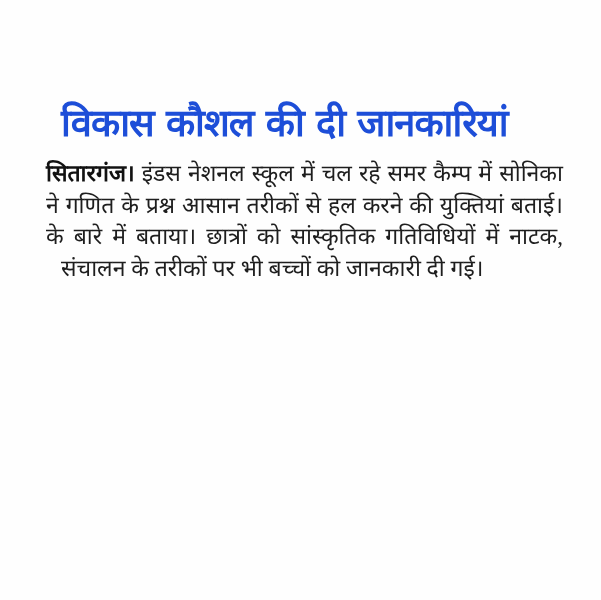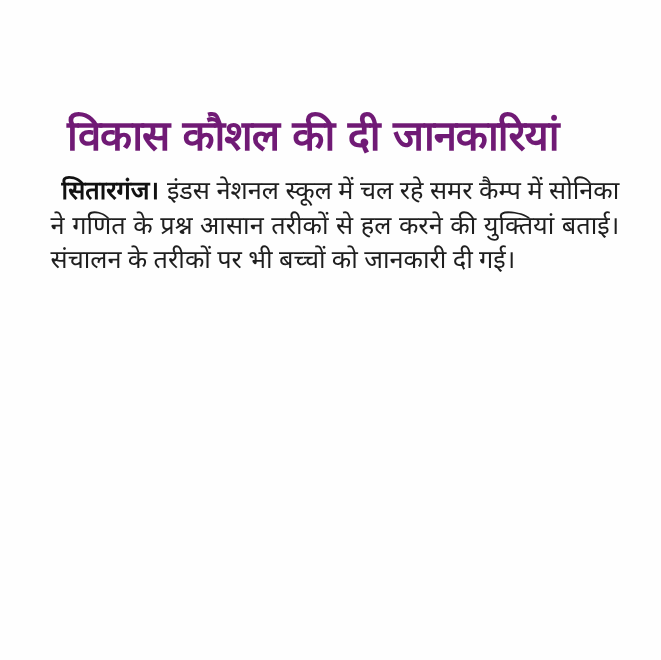--- a/index.html
+++ b/index.html
@@ -27,7 +27,7 @@
     line-height: 50px;
     font-weight: 800;
     letter-spacing: -1px;
-    color: #701a75;
+    color: #1d4ed8;
     white-space: nowrap;
   }
   .body-text {

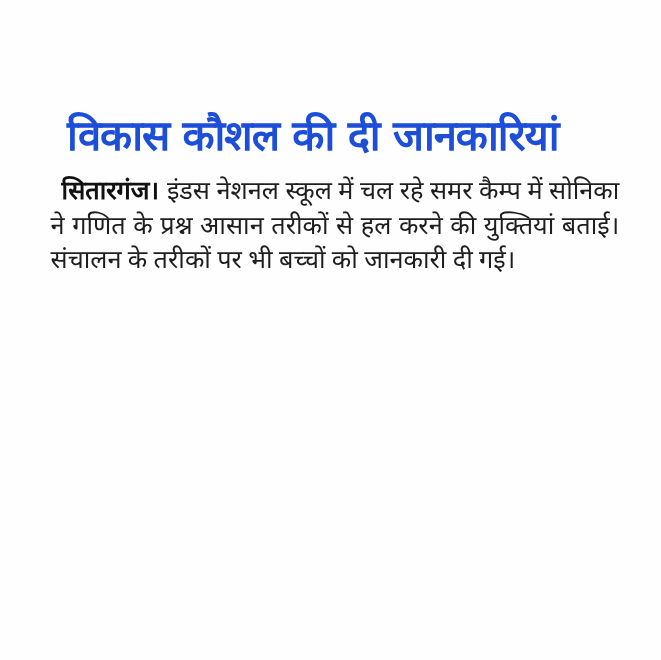--- a/index.html
+++ b/index.html
@@ -49,7 +49,6 @@
     font-weight: 700;
     color: #111111;
     margin-right: 7px;
-    margin-left: 10px;
   }
 </style>
 </head>

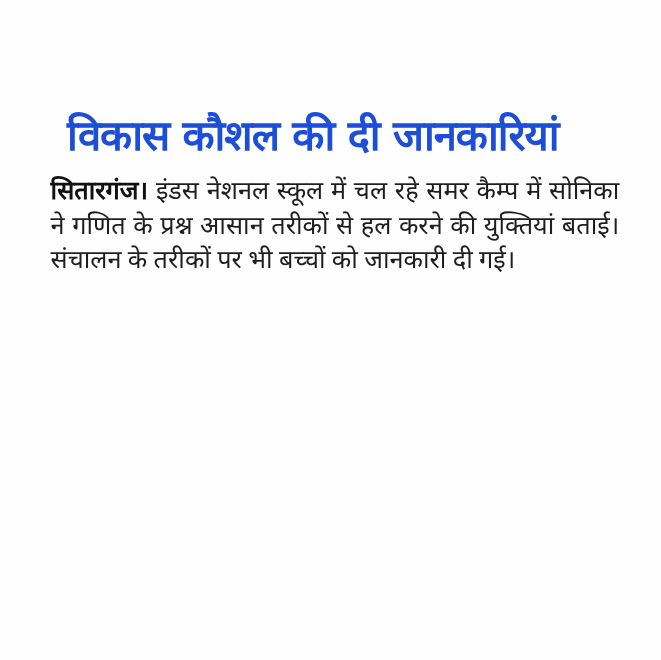--- a/index.html
+++ b/index.html
@@ -62,6 +62,7 @@
       <span class="dateline">सितारगंज।</span><span>इंडस नेशनल स्कूल में चल रहे समर कैम्प में सोनिका</span>
     </div>
     <div class="line">ने गणित के प्रश्न आसान तरीकों से हल करने की युक्तियां बताई।</div>
+    <div class="line">के बारे में बताया। छात्रों को सांस्कृतिक गतिविधियों में नाटक,</div>
     <div class="line last">संचालन के तरीकों पर भी बच्चों को जानकारी दी गई।</div>
   </div>
 </article>

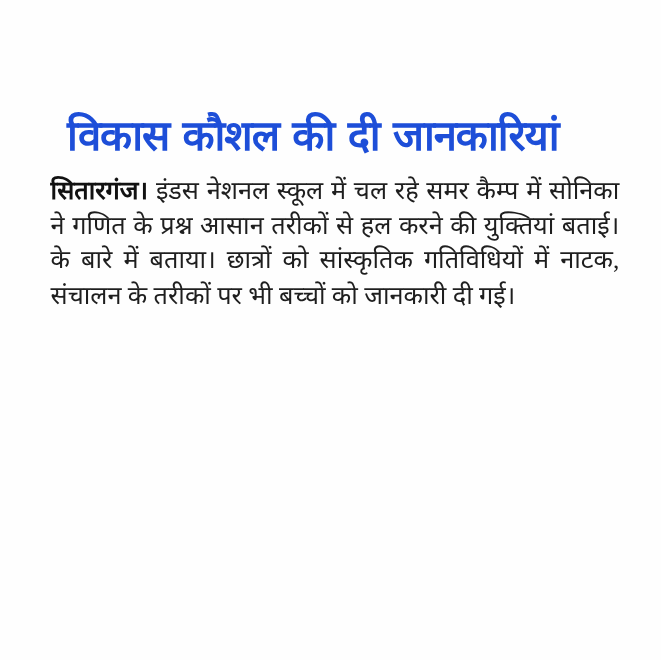--- a/index.html
+++ b/index.html
@@ -44,6 +44,7 @@
   .line.last {
     text-align: left;
     text-align-last: left;
+    margin-left: 15px;
   }
   .dateline {
     font-weight: 700;

